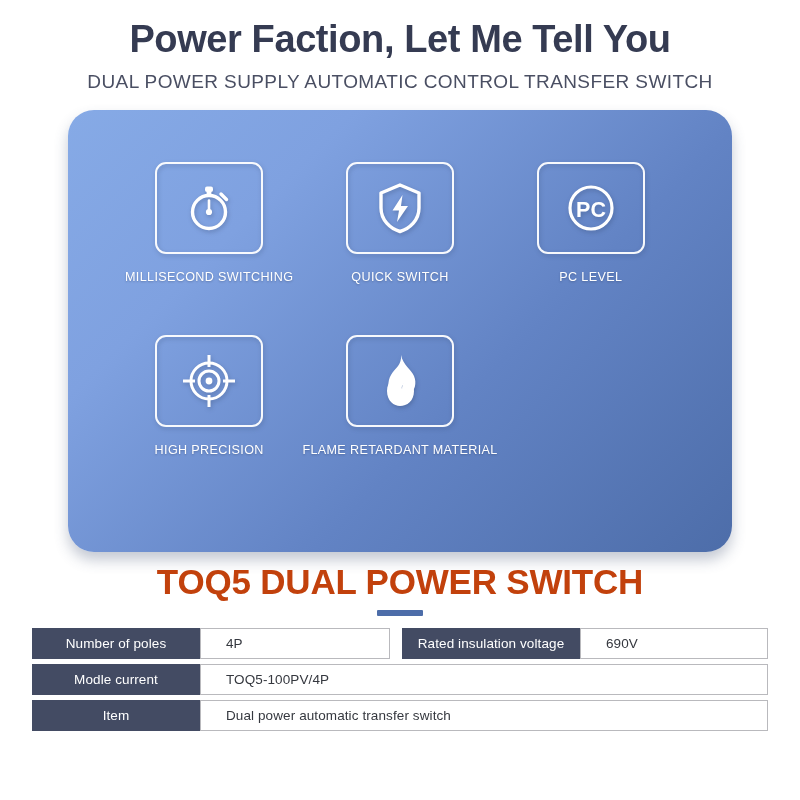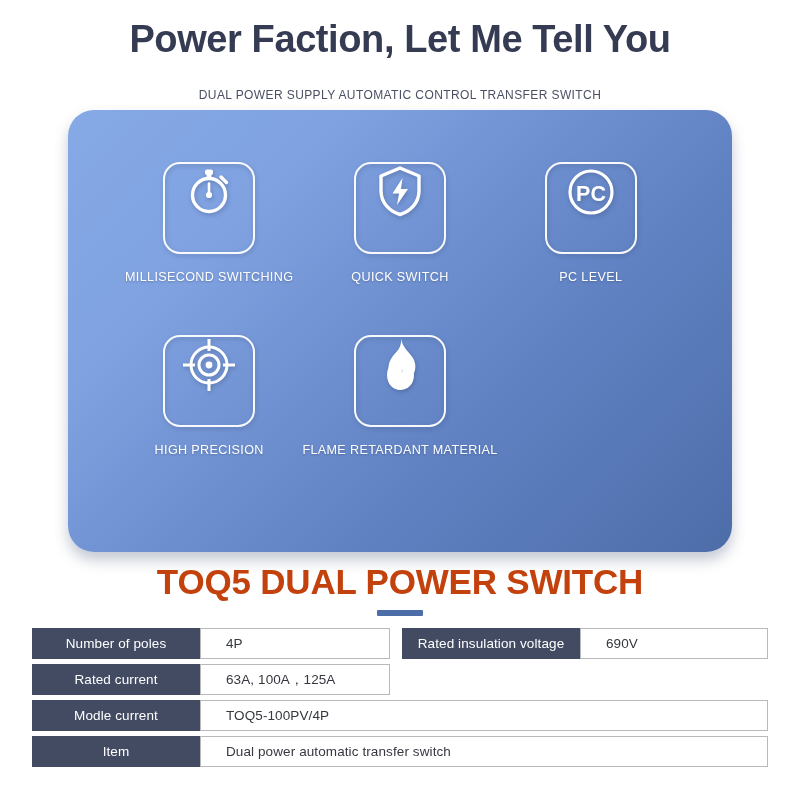--- a/index.html
+++ b/index.html
@@ -26,10 +26,10 @@
     line-height: 1.15;
   }
   .header-subtitle {
-    font-size: 12px;
+    font-size: 19px;
     color: #4a4f63;
     letter-spacing: 0.4px;
-    margin-top: 26px;
+    margin-top: 9px;
   }
 
   

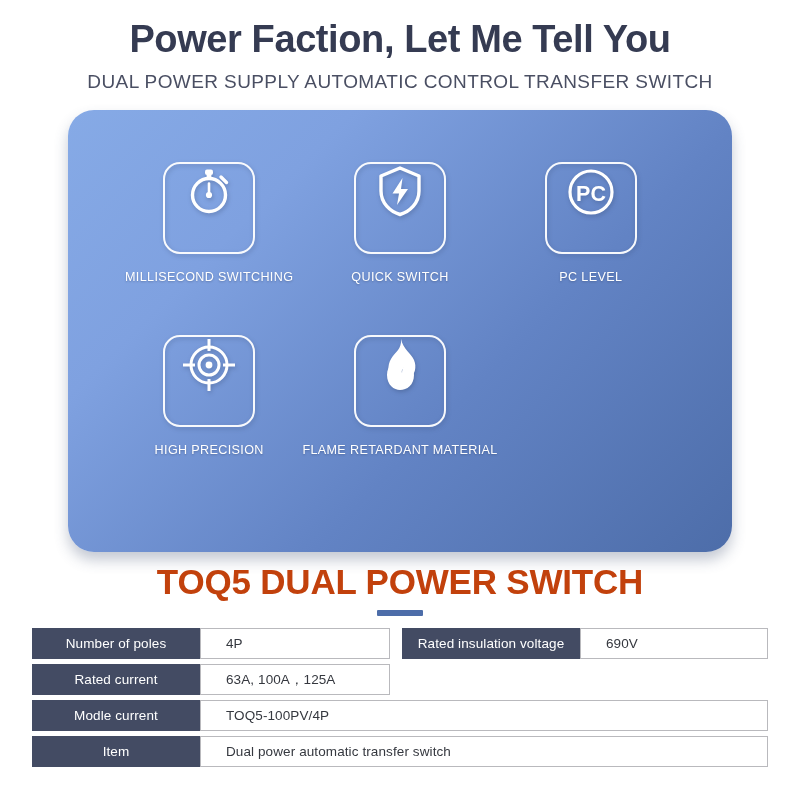--- a/index.html
+++ b/index.html
@@ -65,11 +65,12 @@
   }
 
   .tile {
-    width: 92px;
+    width: 108px;
     height: 92px;
     border: 2.5px solid rgba(255,255,255,0.95);
-    border-radius: 17px;
-    display: flex;
+    border-radius: 11px;
+    display: flex;
+    align-items: center;
     justify-content: center;
     filter: drop-shadow(1px 2px 2px rgba(40,55,90,0.30));
   }

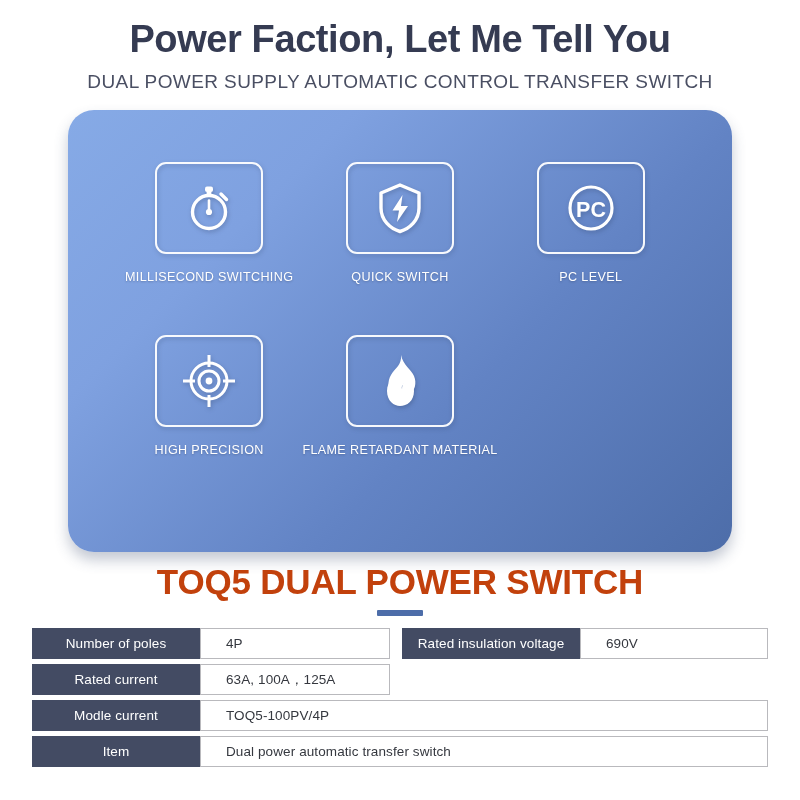--- a/index.html
+++ b/index.html
@@ -237,10 +237,6 @@
     <div class="spec-value grow">690V</div>
   </div>
 
-  <div class="spec-row">
-    <div class="spec-label">Rated current</div>
-    <div class="spec-value short">63A, 100A，125A</div>
-  </div>
 
   <div class="spec-row">
     <div class="spec-label">Modle current</div>

